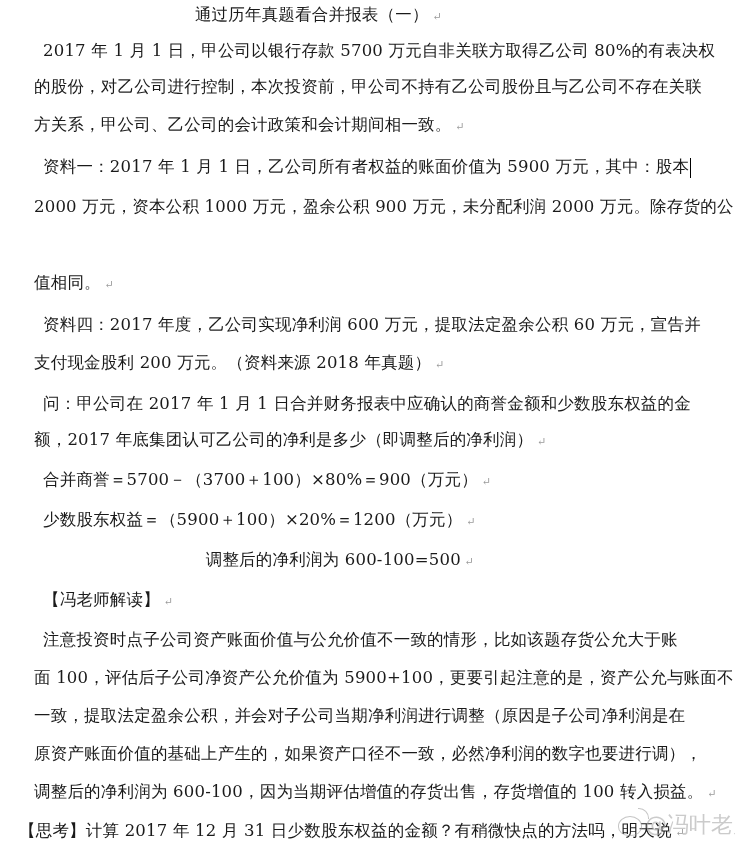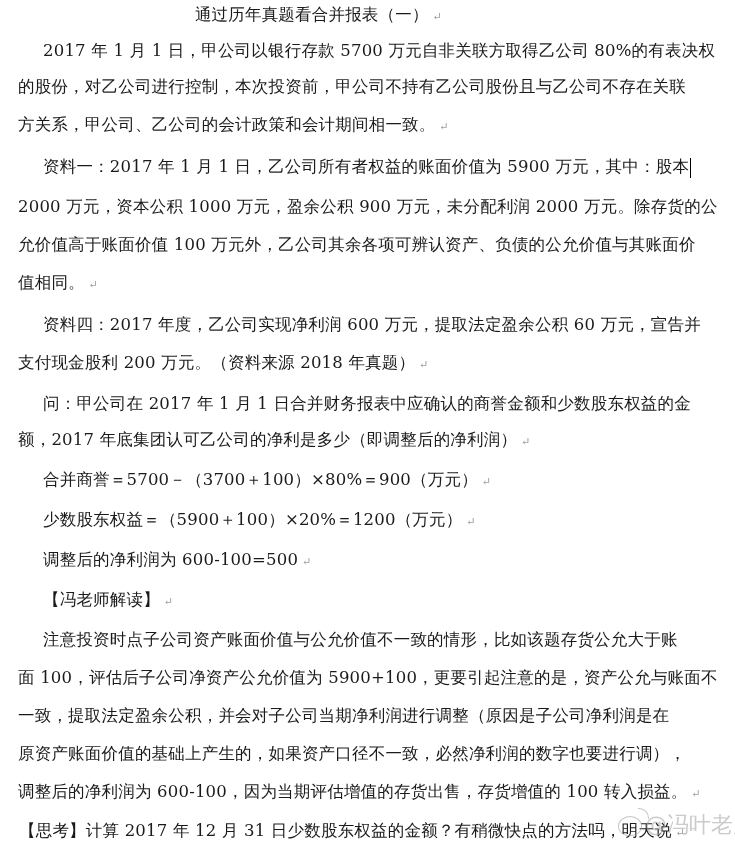--- a/index.html
+++ b/index.html
@@ -16,7 +16,7 @@
   }
   .title { text-align: center; font-size: 16.5px; }
   .ind2 { padding-left: 43px; box-sizing: border-box; }
-  .ind0 { padding-left: 18px; box-sizing: border-box; }
+  .ind0 { padding-left: 34px; box-sizing: border-box; }
   .pm { color: #9a9a9a; font-size: 11px; margin-left: 4px; }
   .cursor { display: inline-block; width: 1px; height: 20px; background: #000; vertical-align: middle; margin-left: 1px; }
   .watermark {

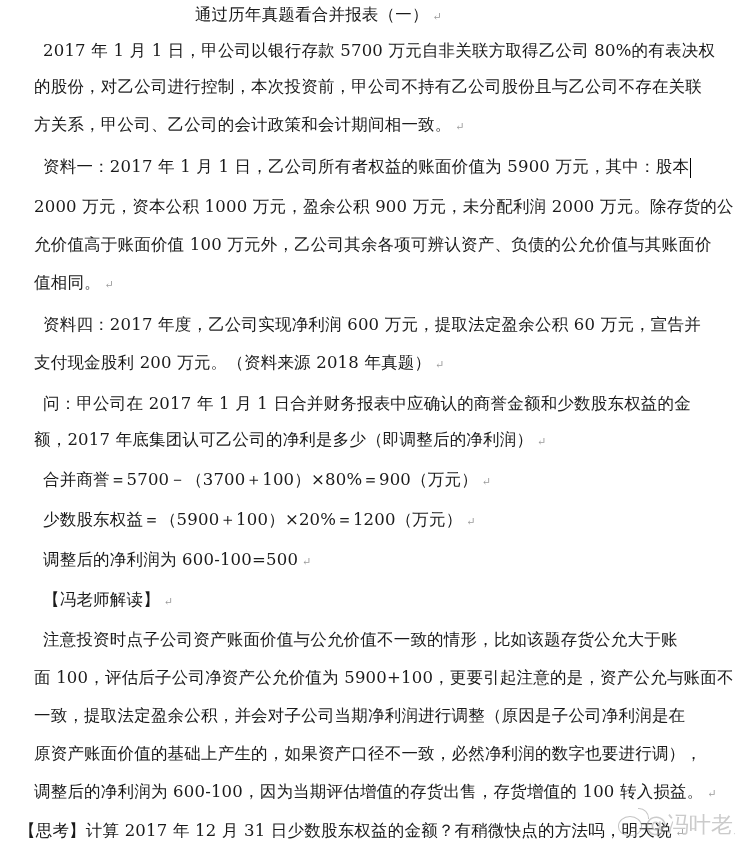--- a/index.html
+++ b/index.html
@@ -48,7 +48,6 @@
 
   <div class="line ind2" style="top:156px;"><span>资料一：2017 年 1 月 1 日，乙公司所有者权益的账面价值为 5900 万元，其中：股本</span><span class="cursor"></span></div>
   <div class="line ind0" style="top:196px;"><span>2000 万元，资本公积 1000 万元，盈余公积 900 万元，未分配利润 2000 万元。除存货的公</span></div>
-  <div class="line ind0" style="top:234px;"><span>允价值高于账面价值 100 万元外，乙公司其余各项可辨认资产、负债的公允价值与其账面价</span></div>
   <div class="line ind0" style="top:272px;"><span>值相同。</span><span class="pm">↵</span></div>
 
   <div class="line ind2" style="top:314px;"><span>资料四：2017 年度，乙公司实现净利润 600 万元，提取法定盈余公积 60 万元，宣告并</span></div>

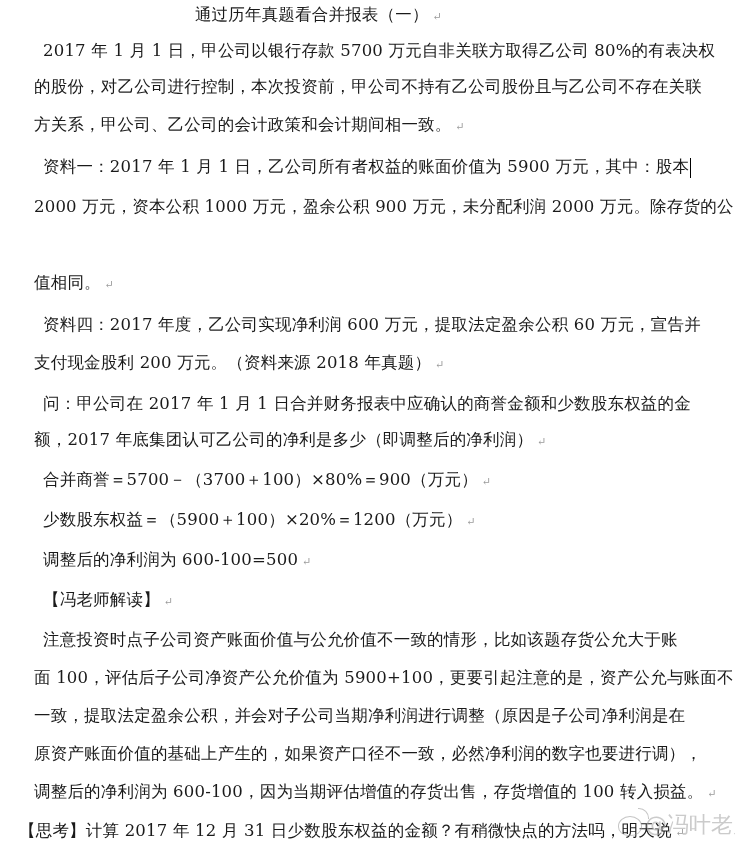--- a/index.html
+++ b/index.html
@@ -58,7 +58,7 @@
 
   <div class="line ind2" style="top:469px;"><span>合并商誉＝5700－（3700＋100）×80%＝900（万元）</span><span class="pm">↵</span></div>
   <div class="line ind2" style="top:509px;"><span>少数股东权益＝（5900＋100）×20%＝1200（万元）</span><span class="pm">↵</span></div>
-  <div class="line ind2" style="top:549px;"><span>调整后的净利润为 600-100=500</span><span class="pm">↵</span></div>
+  <div class="line ind2" style="top:549px;text-align:center;"><span>调整后的净利润为 600-100=500</span><span class="pm">↵</span></div>
   <div class="line ind2" style="top:589px;"><span>【冯老师解读】</span><span class="pm">↵</span></div>
 
   <div class="line ind2" style="top:629px;text-align:center;"><span>注意投资时点子公司资产账面价值与公允价值不一致的情形，比如该题存货公允大于账</span></div>

